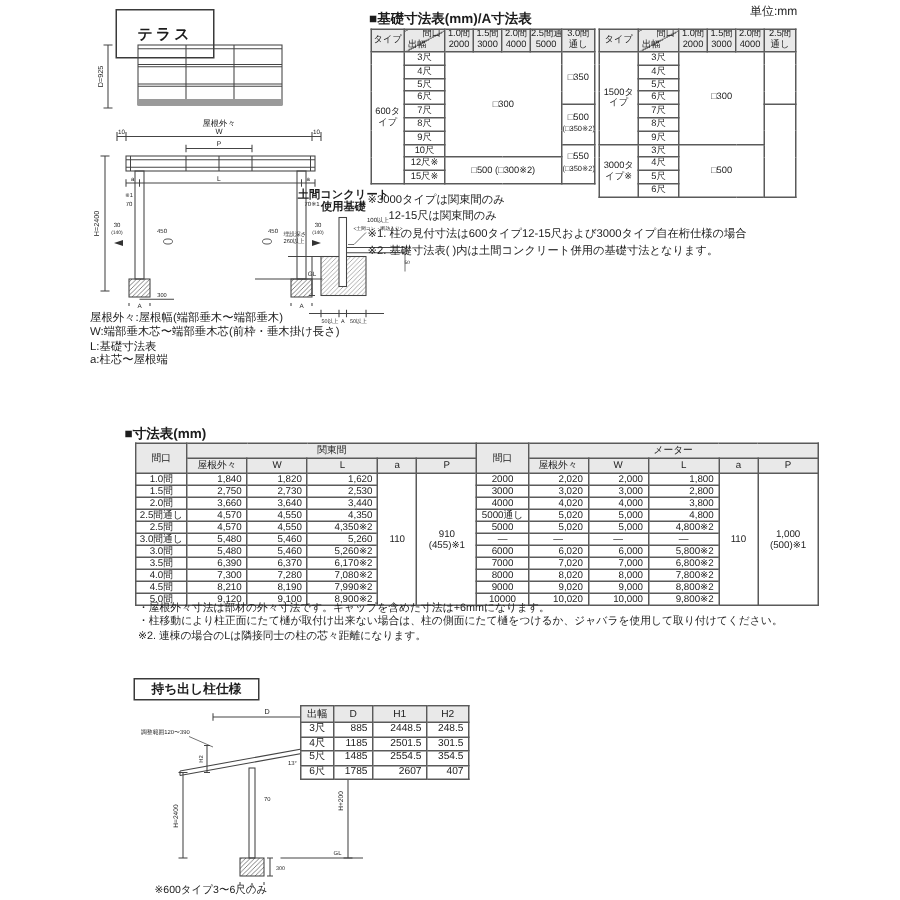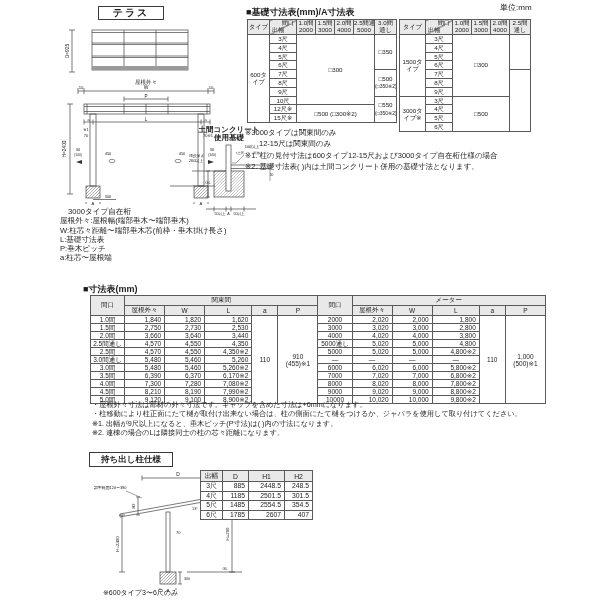--- a/index.html
+++ b/index.html
@@ -51,7 +51,7 @@
 
 <div class="abs" style="left:500px;top:2px;font-size:8px">単位:mm</div>
 
-<div class="abs boxtitle" style="left:98px;top:6px;width:66px;height:14px;font-size:10px">テラス</div>
+<div class="abs boxtitle" style="left:77px;top:6px;width:66px;height:33px;font-size:10px">テラス</div>
 
 <svg class="abs" style="left:62px;top:27px" width="130" height="50" viewBox="0 0 130 50">
   <g stroke="#444" stroke-width="0.7" fill="none">

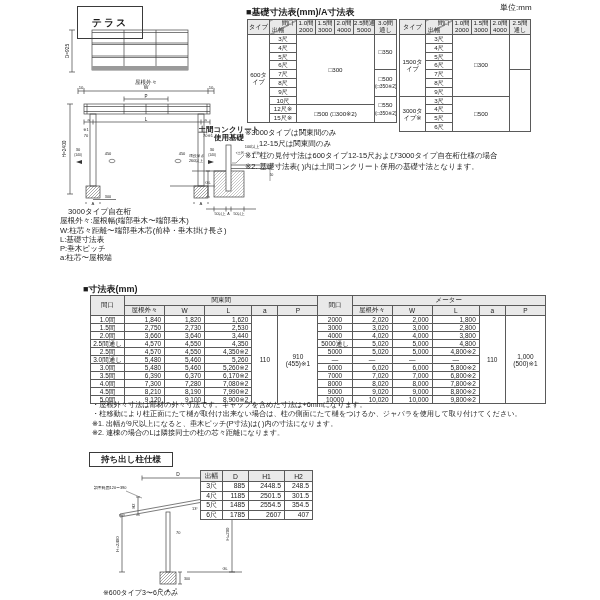--- a/index.html
+++ b/index.html
@@ -189,7 +189,6 @@
   </div>
 
 <div class="abs notes lannots" style="left:60px;top:207px;width:230px" id="lannots">
-    <div class="ind2">3000タイプ自在桁</div>
     <div>屋根外々:屋根幅(端部垂木〜端部垂木)</div>
     <div>W:柱芯々距離〜端部垂木芯(前枠・垂木掛け長さ)</div>
     <div>L:基礎寸法表</div>

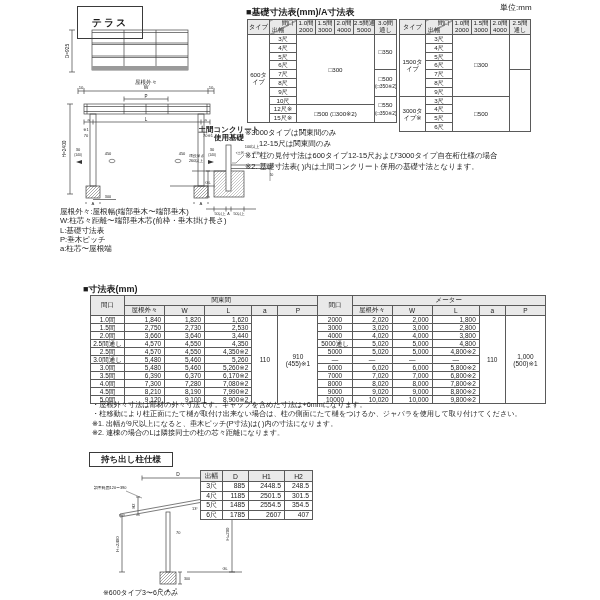--- a/index.html
+++ b/index.html
@@ -190,7 +190,7 @@
 
 <div class="abs notes lannots" style="left:60px;top:207px;width:230px" id="lannots">
     <div>屋根外々:屋根幅(端部垂木〜端部垂木)</div>
-    <div>W:柱芯々距離〜端部垂木芯(前枠・垂木掛け長さ)</div>
+    <div>W:端部垂木芯〜端部垂木芯(前枠・垂木掛け長さ)</div>
     <div>L:基礎寸法表</div>
     <div>P:垂木ピッチ</div>
     <div>a:柱芯〜屋根端</div>

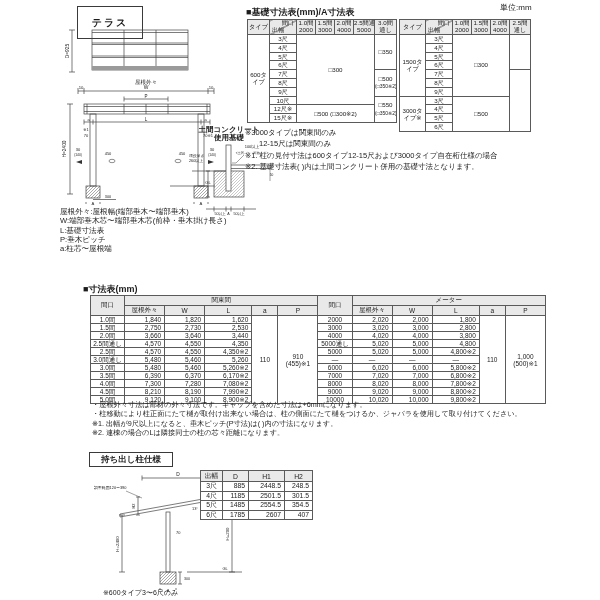--- a/index.html
+++ b/index.html
@@ -192,7 +192,6 @@
     <div>屋根外々:屋根幅(端部垂木〜端部垂木)</div>
     <div>W:端部垂木芯〜端部垂木芯(前枠・垂木掛け長さ)</div>
     <div>L:基礎寸法表</div>
-    <div>P:垂木ピッチ</div>
     <div>a:柱芯〜屋根端</div>
   </div>
 

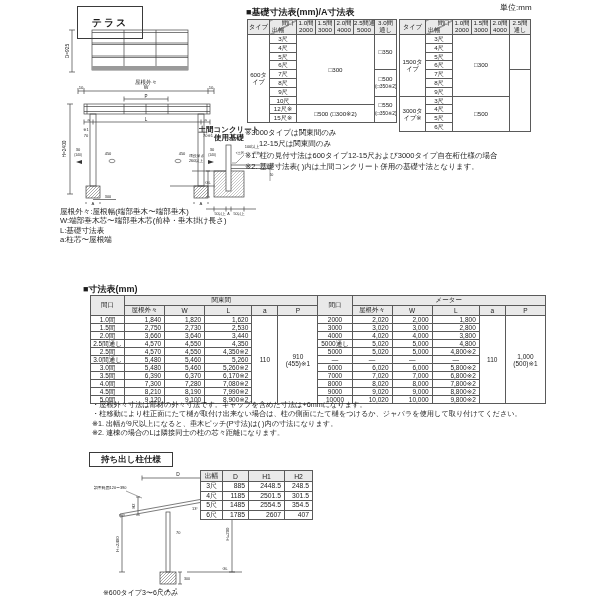--- a/index.html
+++ b/index.html
@@ -353,7 +353,6 @@
 <div class="abs notes fnotes" style="left:92px;top:400px;width:470px" id="fnotes">
     <div>・屋根外々寸法は部材の外々寸法です。キャップを含めた寸法は+6mmになります。</div>
     <div>・柱移動により柱正面にたて樋が取付け出来ない場合は、柱の側面にたて樋をつけるか、ジャバラを使用して取り付けてください。</div>
-    <div>※1. 出幅が9尺以上になると、垂木ピッチ(P寸法)は( )内の寸法になります。</div>
     <div>※2. 連棟の場合のLは隣接同士の柱の芯々距離になります。</div>
   </div>
 

